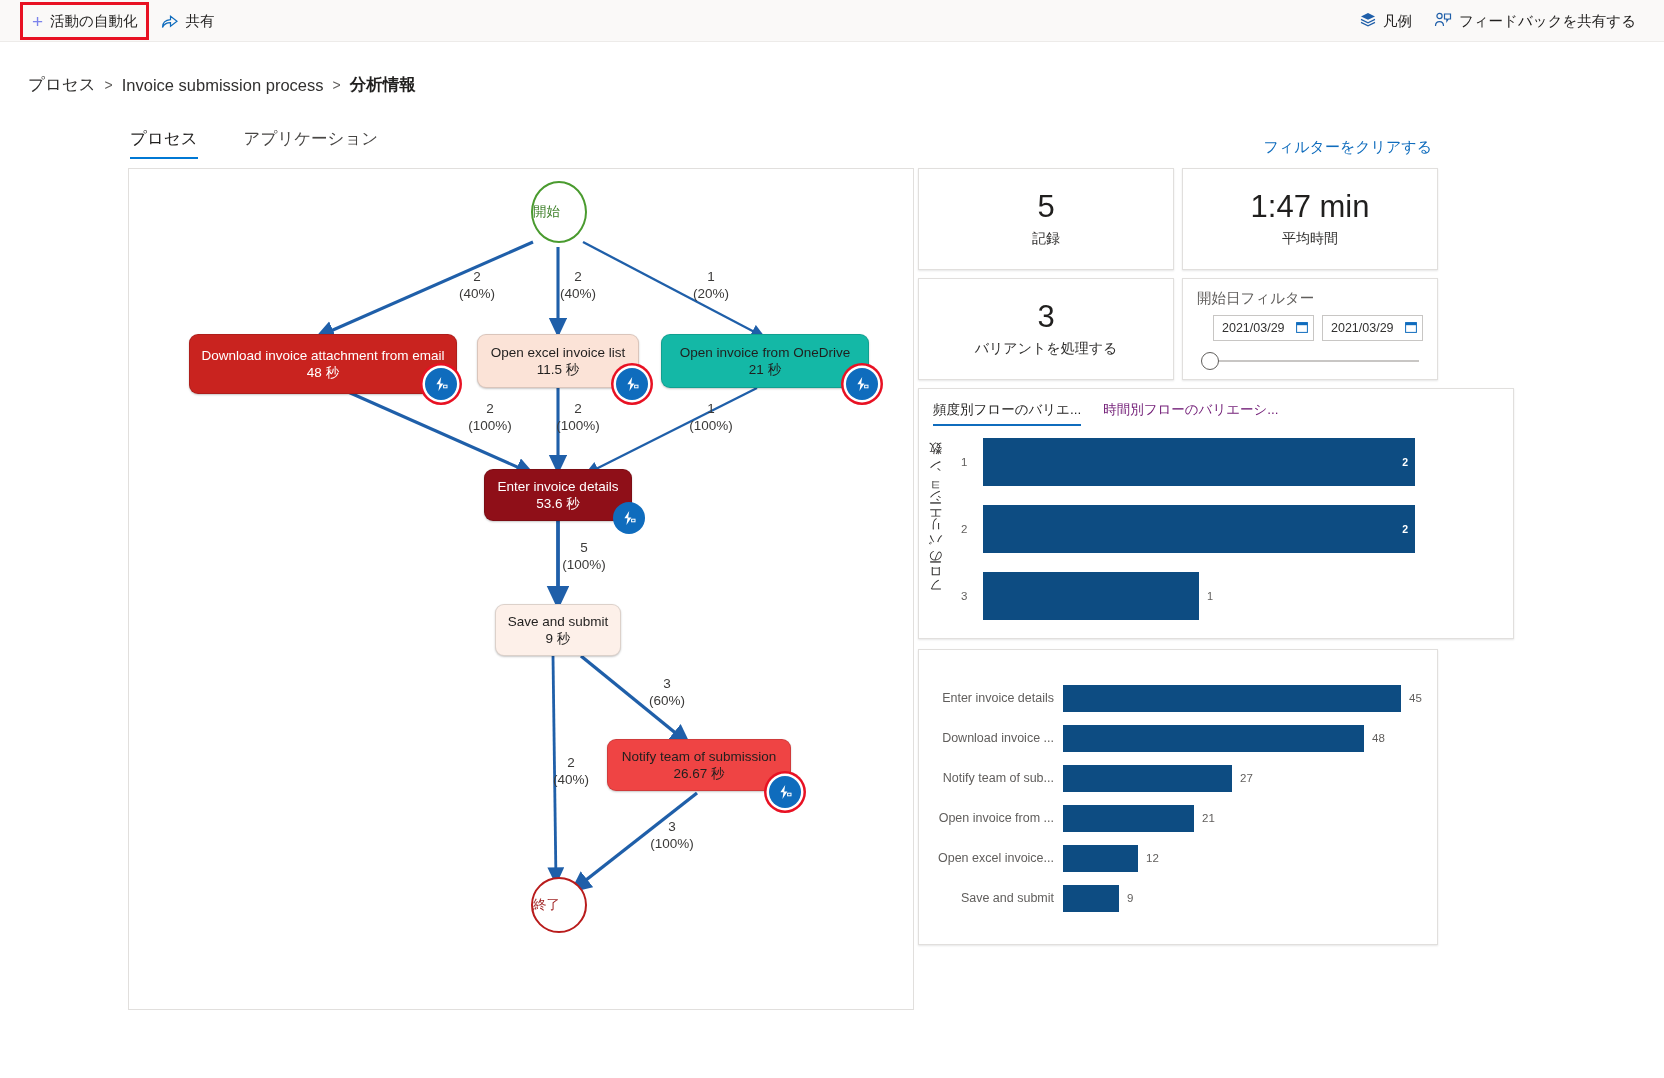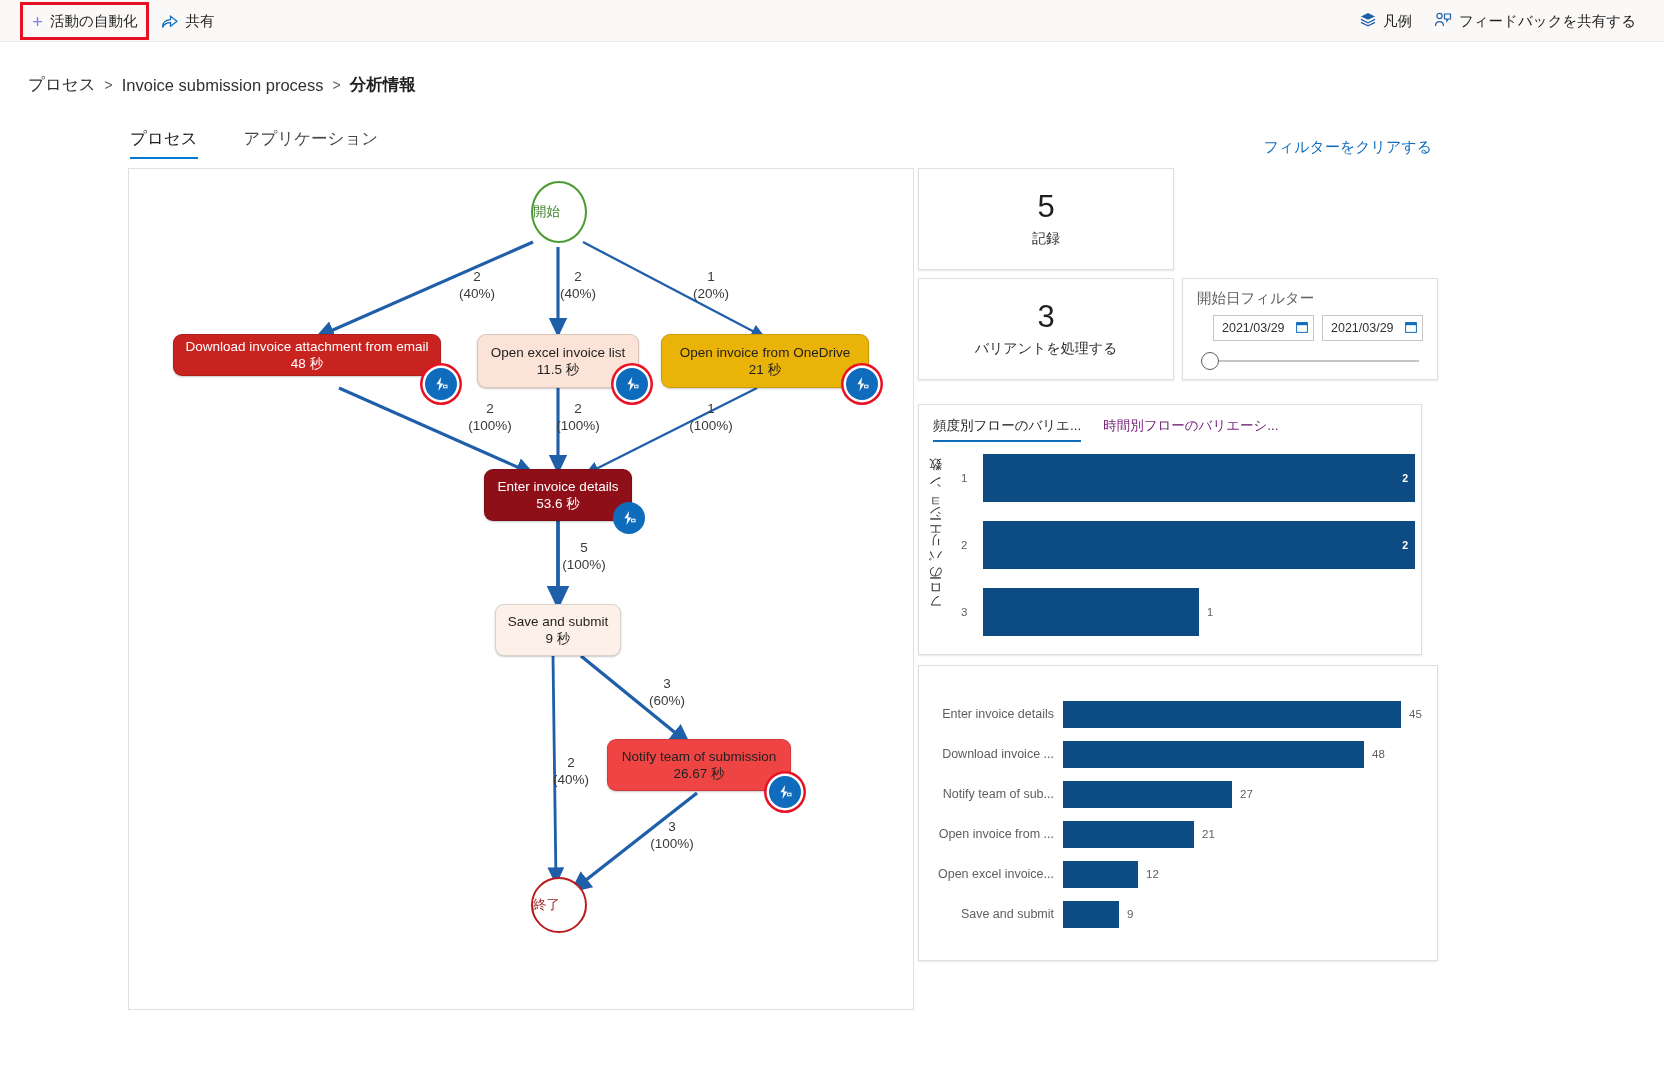--- a/index.html
+++ b/index.html
@@ -358,6 +358,10 @@
     <div class="card kpi">
       <div class="kpi-val">5</div>
       <div class="kpi-lbl">記録</div>
+    </div>
+    <div class="card kpi">
+      <div class="kpi-val">1:47 min</div>
+      <div class="kpi-lbl">平均時間</div>
     </div>
   </div>
 

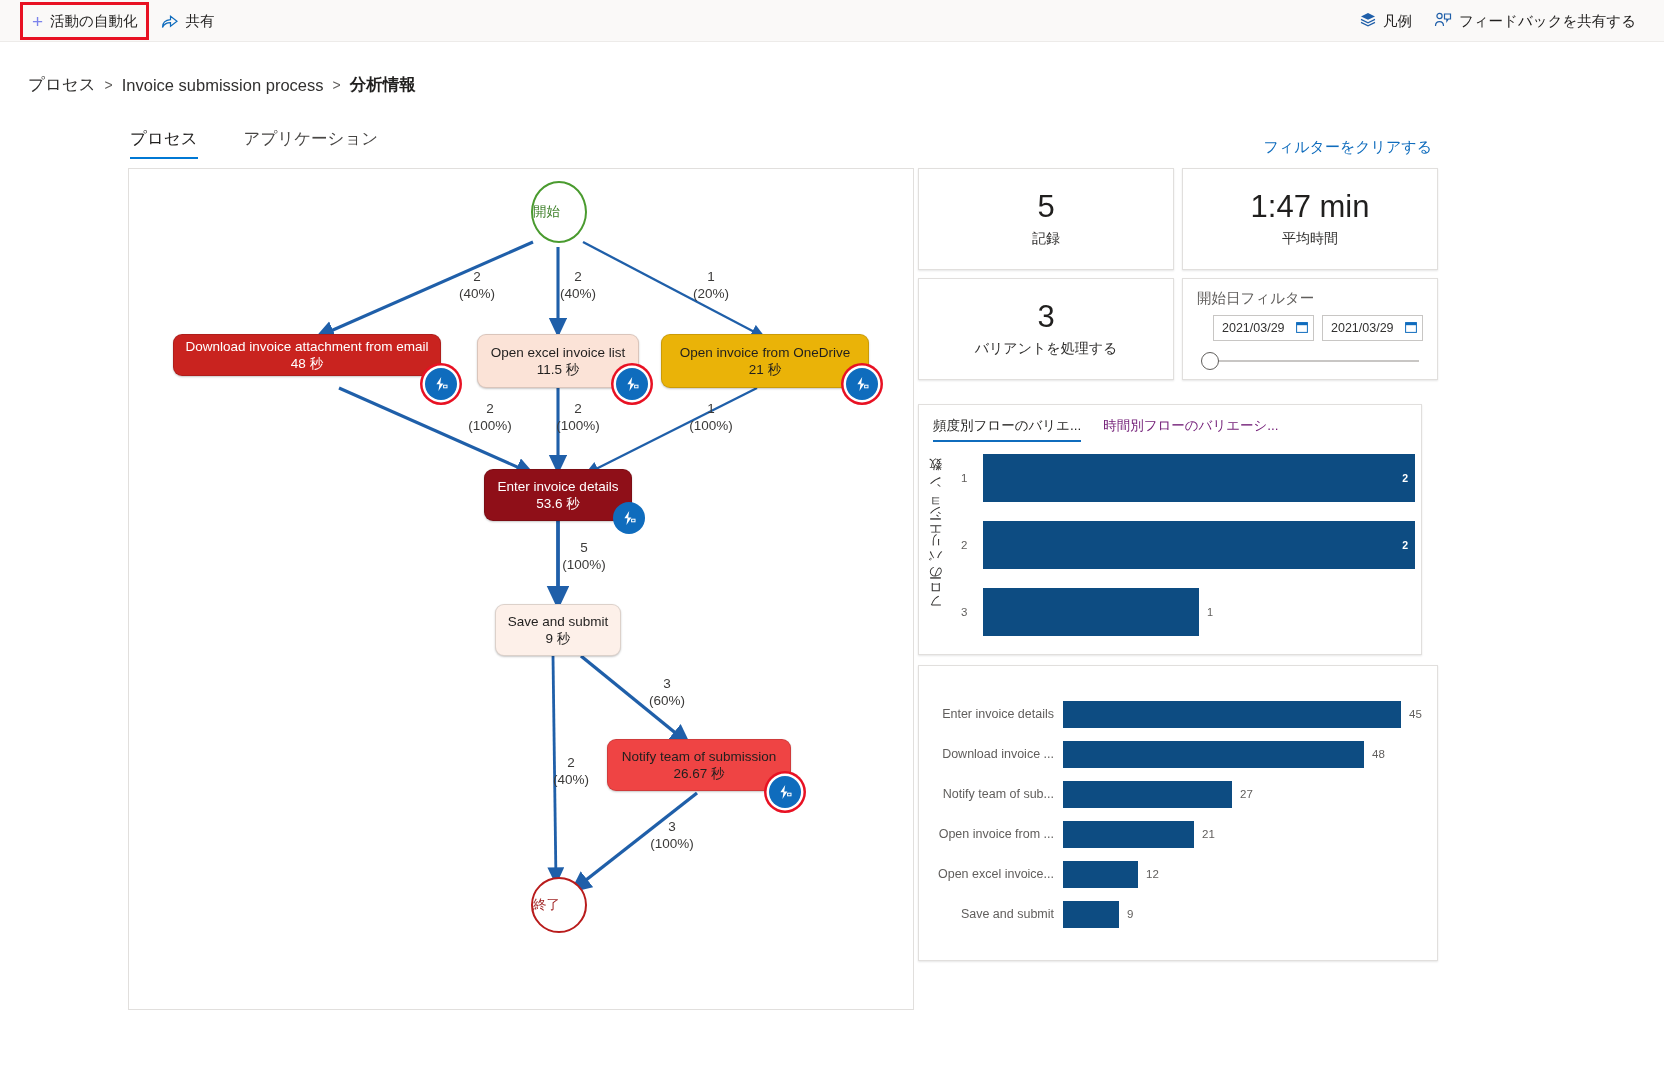--- a/index.html
+++ b/index.html
@@ -250,7 +250,7 @@
     <span>終了</span>
   </div>
 
-  <div class="node" style="left:44px; top:165px; width:268px; height:42px; background:#c9231f; color:#ffffff;">
+  <div class="node" style="left:60px; top:165px; width:268px; height:60px; background:#c9231f; color:#ffffff;">
     <span>Download invoice attachment from email</span>
     <span class="n-dur">48 秒</span>
   </div>

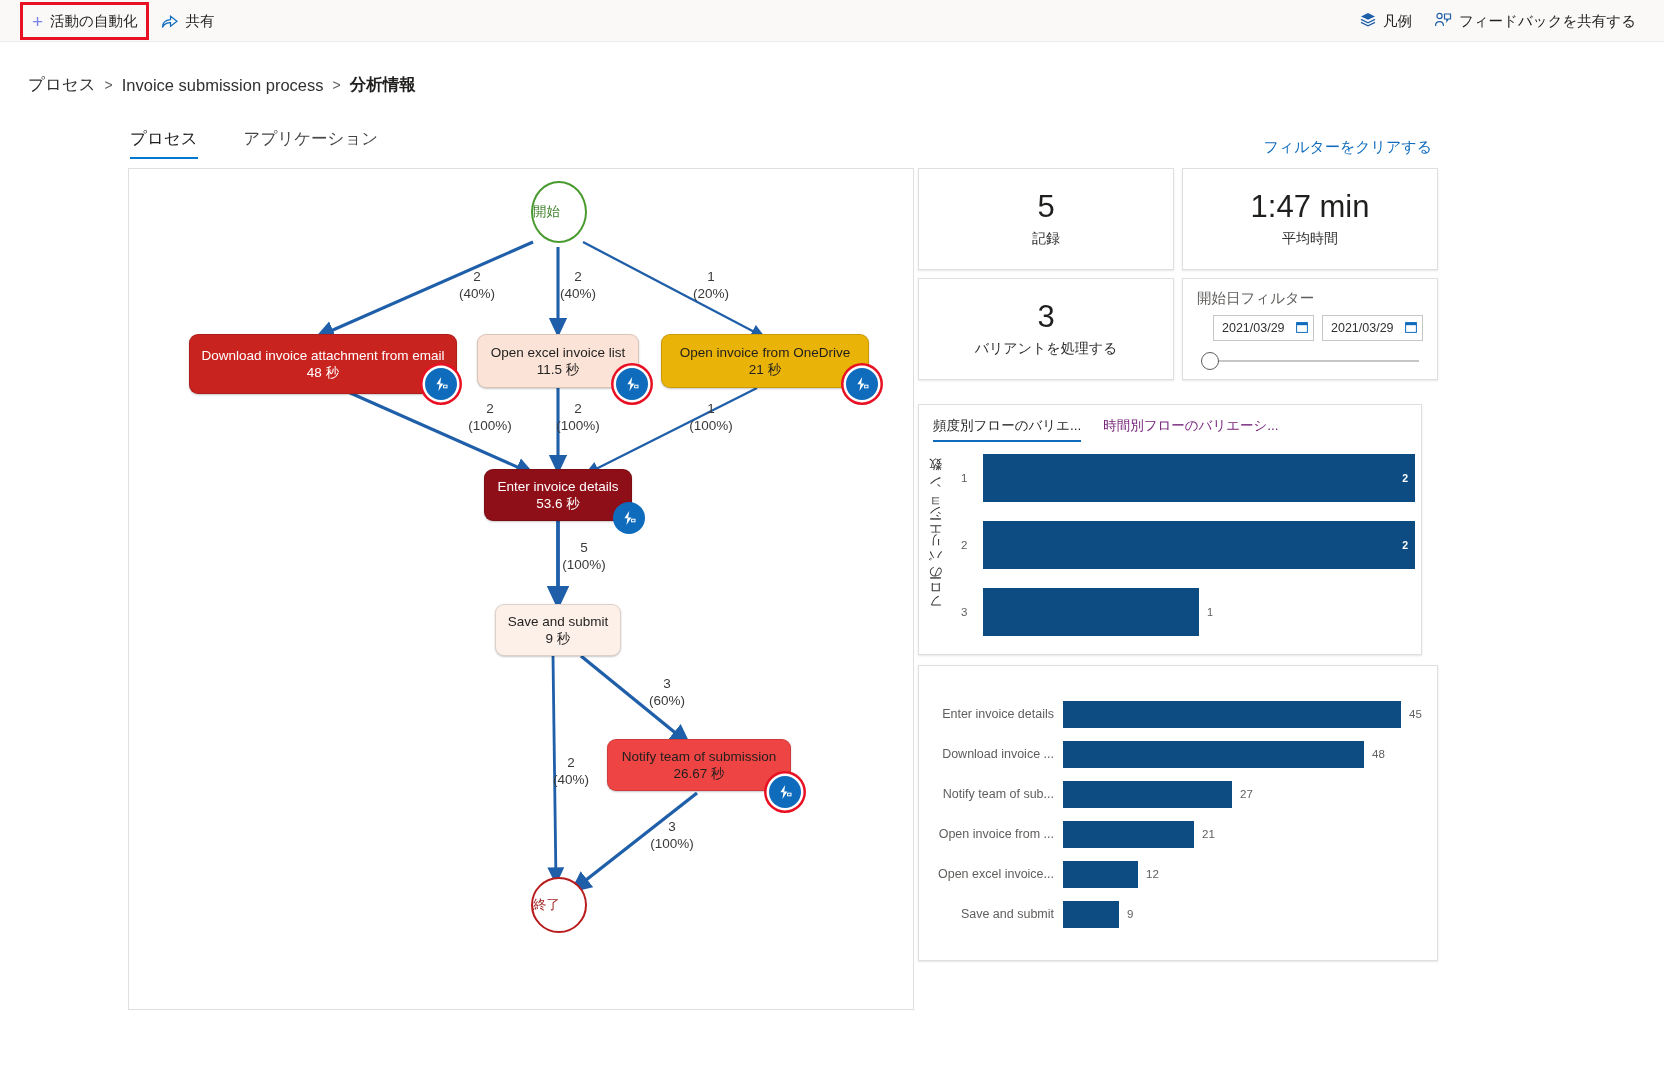--- a/index.html
+++ b/index.html
@@ -272,7 +272,7 @@
       </svg>
   </div>
 
-  <div class="node" style="left:532px; top:165px; width:208px; height:54px; background:#eab308; color:#201f1e;">
+  <div class="node" style="left:532px; top:165px; width:208px; height:54px; background:#14b8a6; color:#201f1e;">
     <span>Open invoice from OneDrive</span>
     <span class="n-dur">21 秒</span>
   </div>

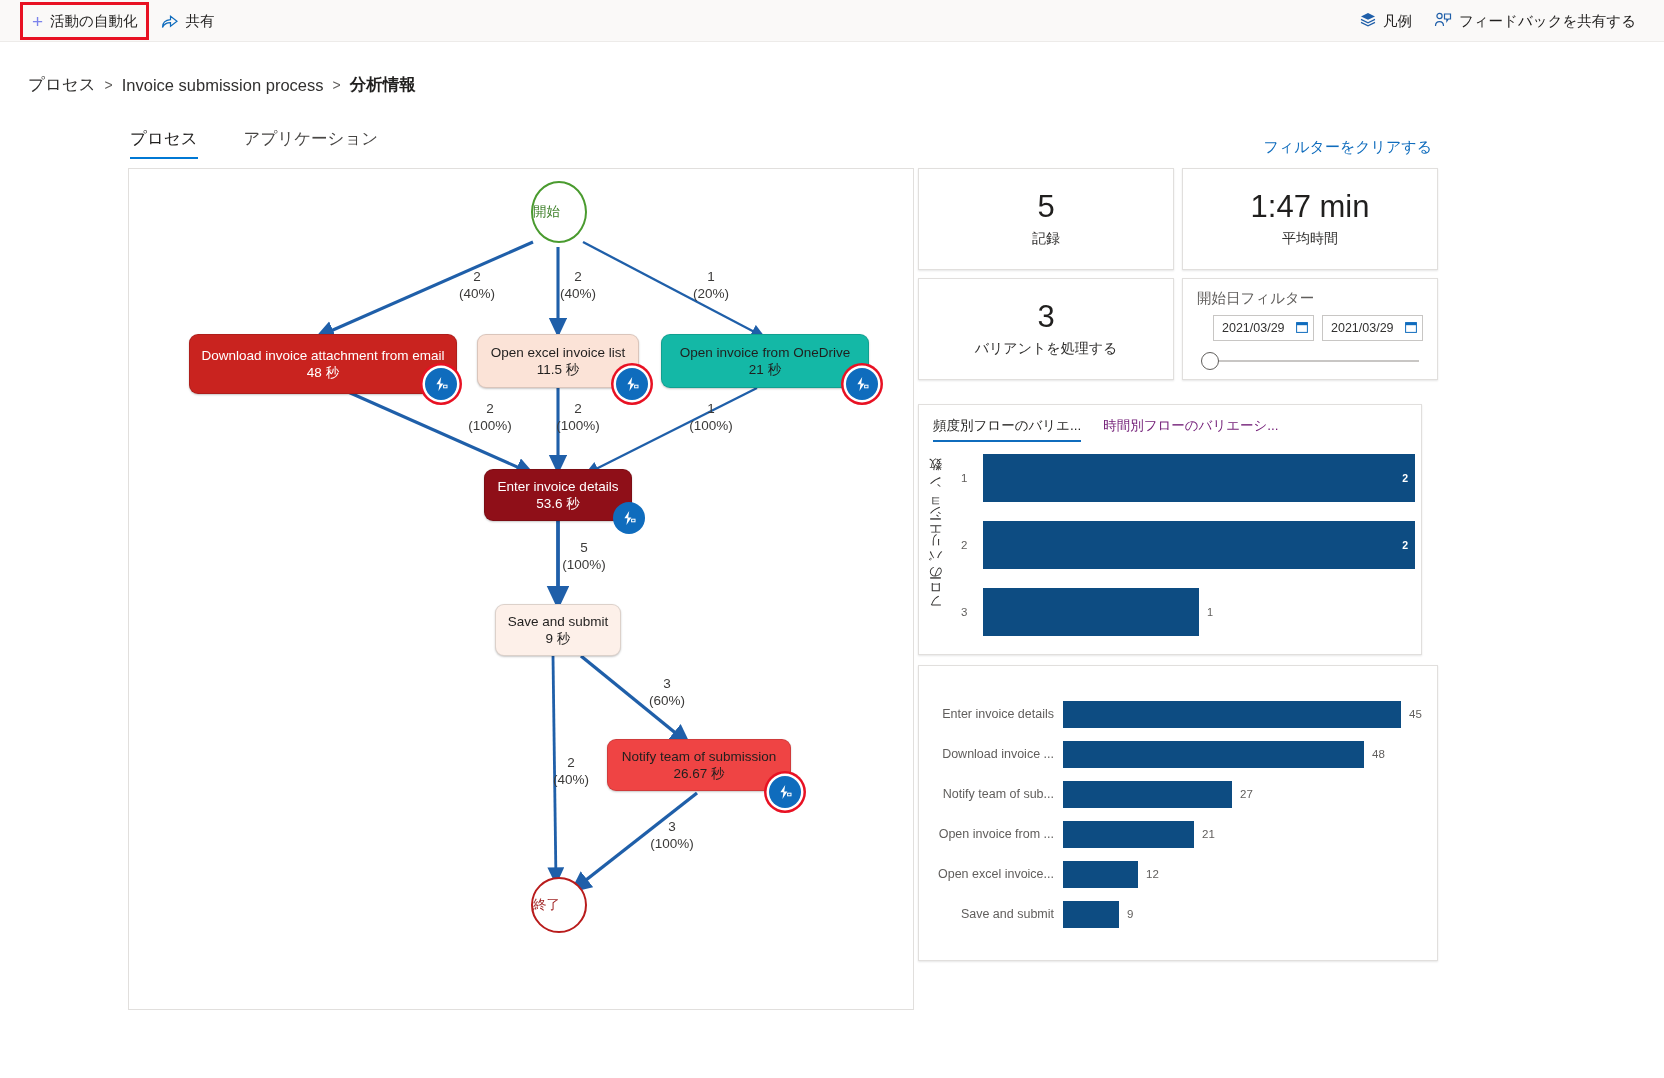--- a/index.html
+++ b/index.html
@@ -127,7 +127,7 @@
     border: 1.6px solid #605e5c; border-radius: 50%; background: #fff; cursor: pointer;
   }
 
-  .chartcard { margin-top: 24px; width: 504px; }
+  .chartcard { margin-top: 8px; width: 596px; }
   .chart-tabs { display: flex; gap: 22px; padding: 12px 14px 0 14px; }
   .chart-tab { font-size: 13.5px; color: #701a75; padding-bottom: 7px; position: relative; cursor: pointer; white-space: nowrap; }
   .chart-tab.active { color: #201f1e; }

